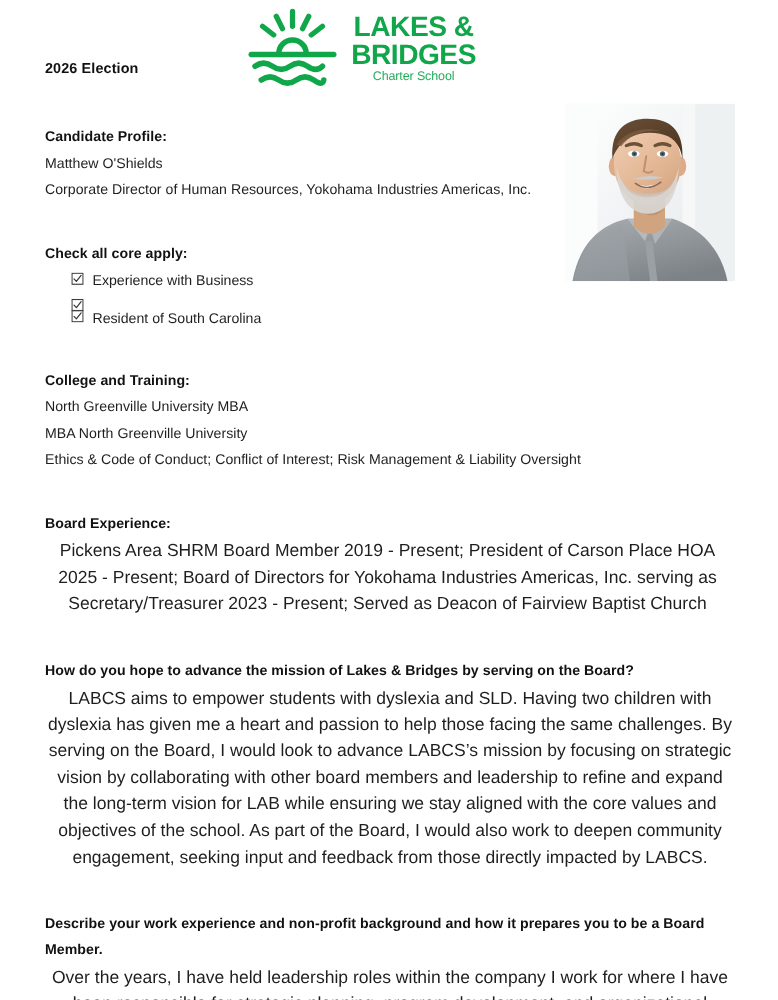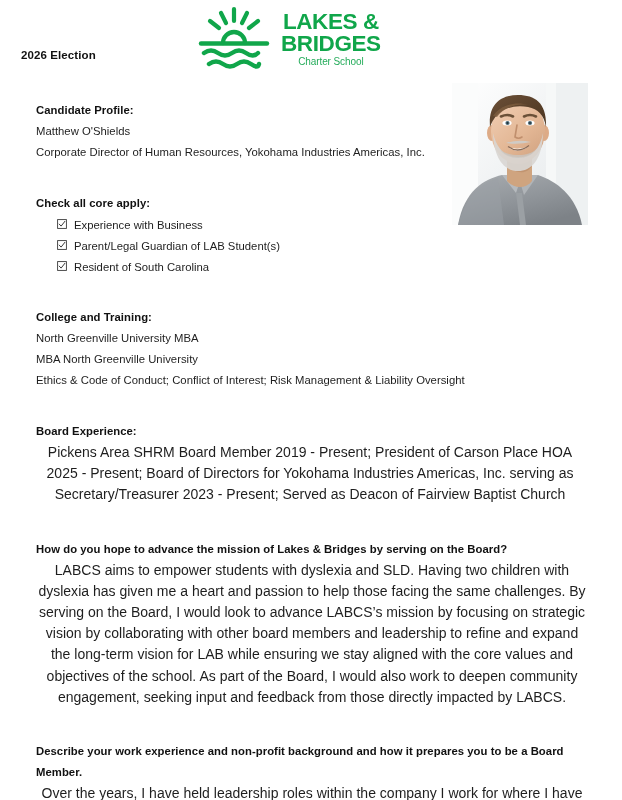--- a/index.html
+++ b/index.html
@@ -32,7 +32,7 @@
 
   .election-title {
     position: absolute;
-    left: 21px;
+    left: 36px;
     top: 49px;
     font-size: 11.5px;
     font-weight: bold;

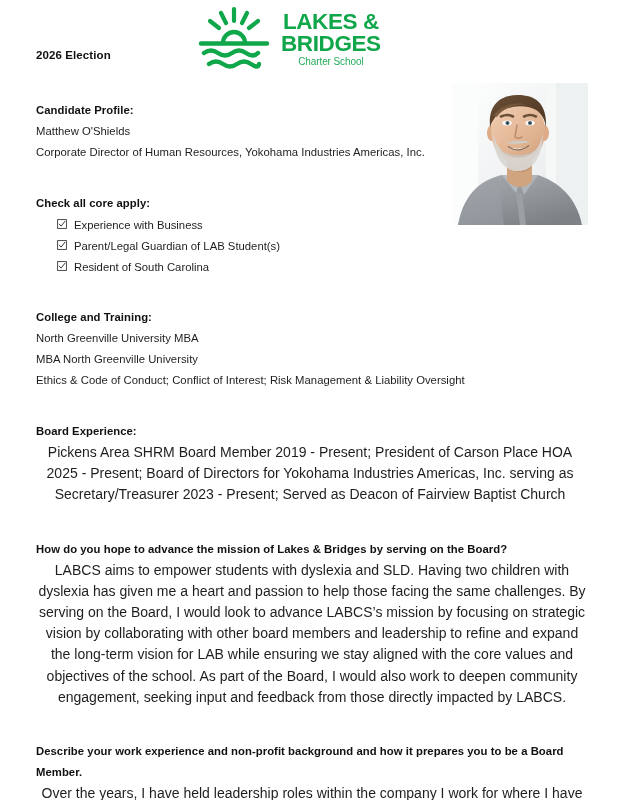--- a/index.html
+++ b/index.html
@@ -284,7 +284,6 @@
               <path d="M2.2 5.1 L4.1 7.1 L7.9 2.3" stroke="#3a3a3a" stroke-width="1" fill="none" stroke-linecap="round" stroke-linejoin="round"></path>
             </svg>
           </span>
-          <span class="check-label">Parent/Legal Guardian of LAB Student(s)</span>
         </div>
 
         <div class="check-row">

